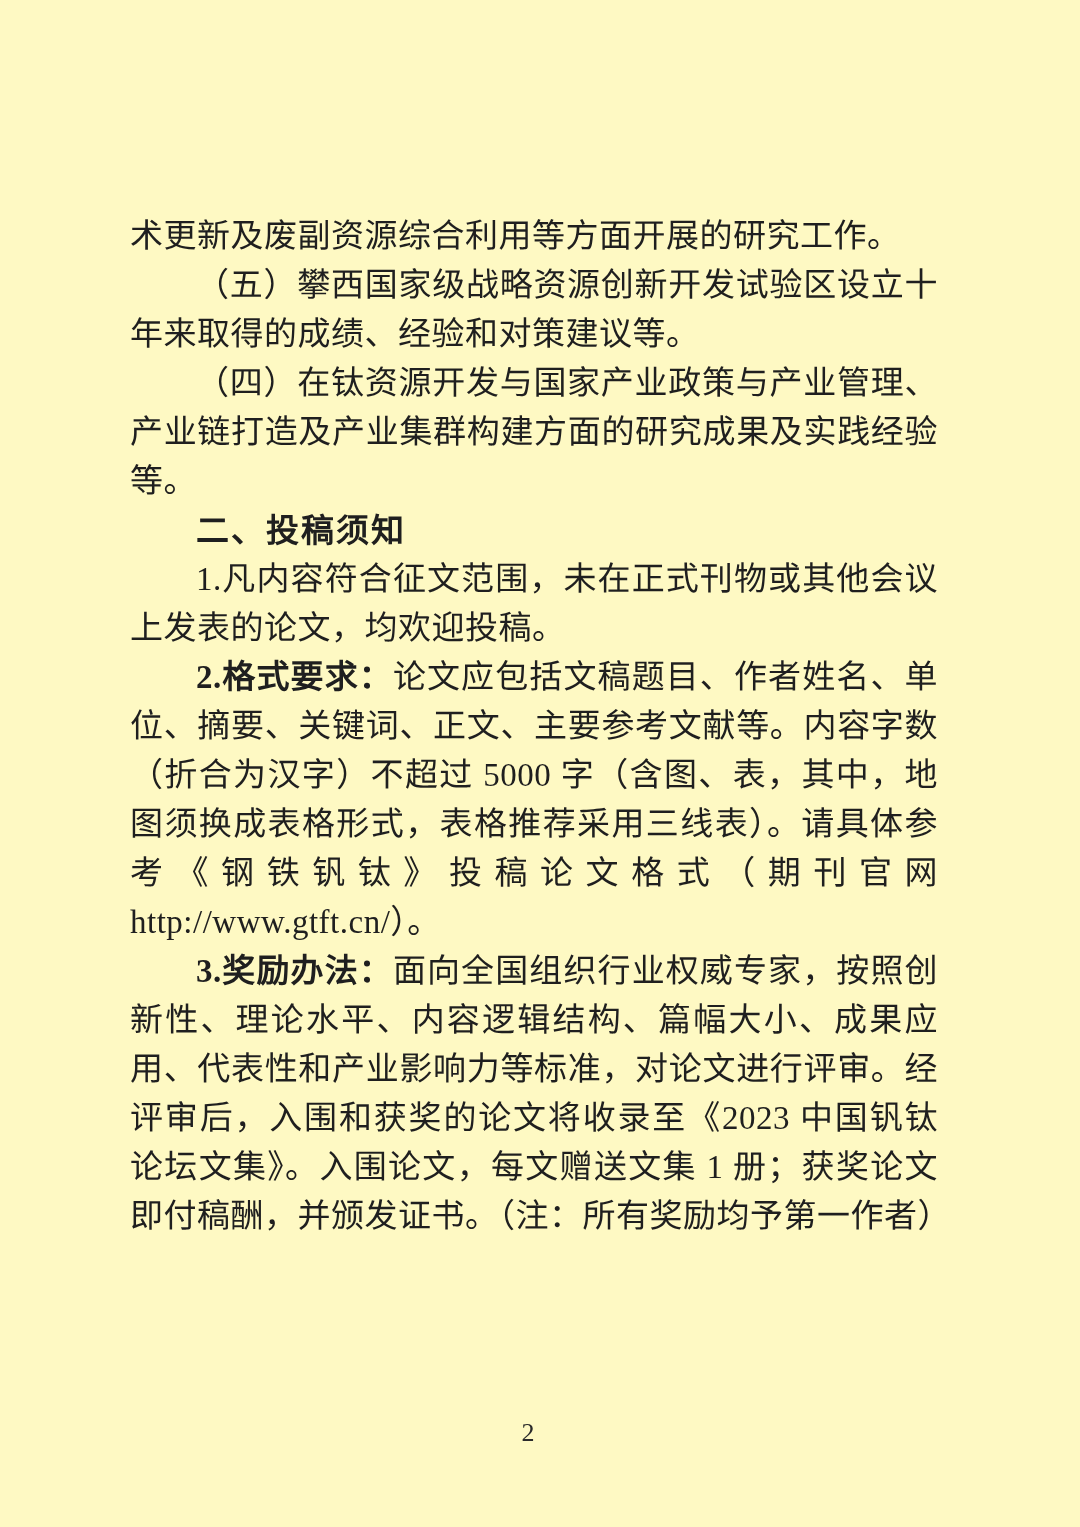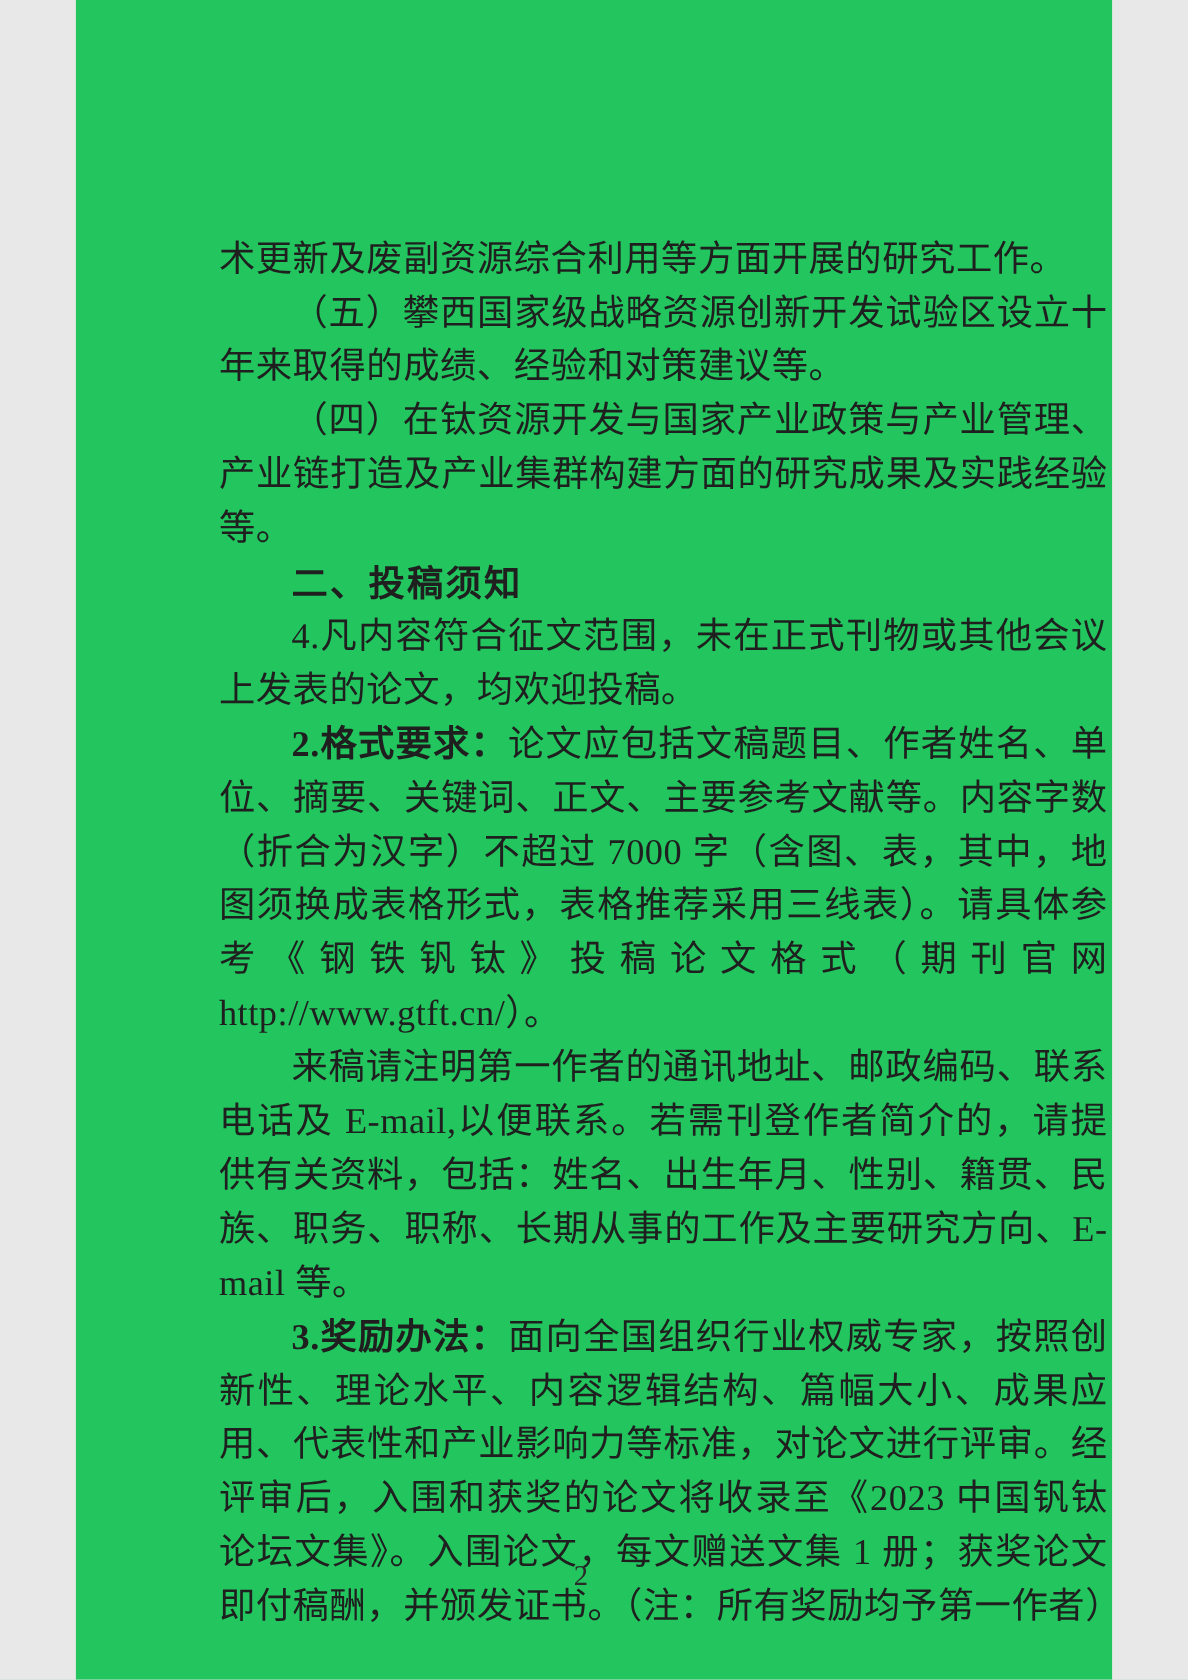--- a/index.html
+++ b/index.html
@@ -9,10 +9,10 @@
   }
   .doc-page {
     position: relative;
-    width: 942px;
+    width: 1080px;
     height: 1527px;
     margin: 0 auto;
-    background: #22c55e;
+    background: #fef9c3;
     overflow: hidden;
     color: #1f1f1f;
     font-family: "Liberation Serif", "DejaVu Serif", serif;

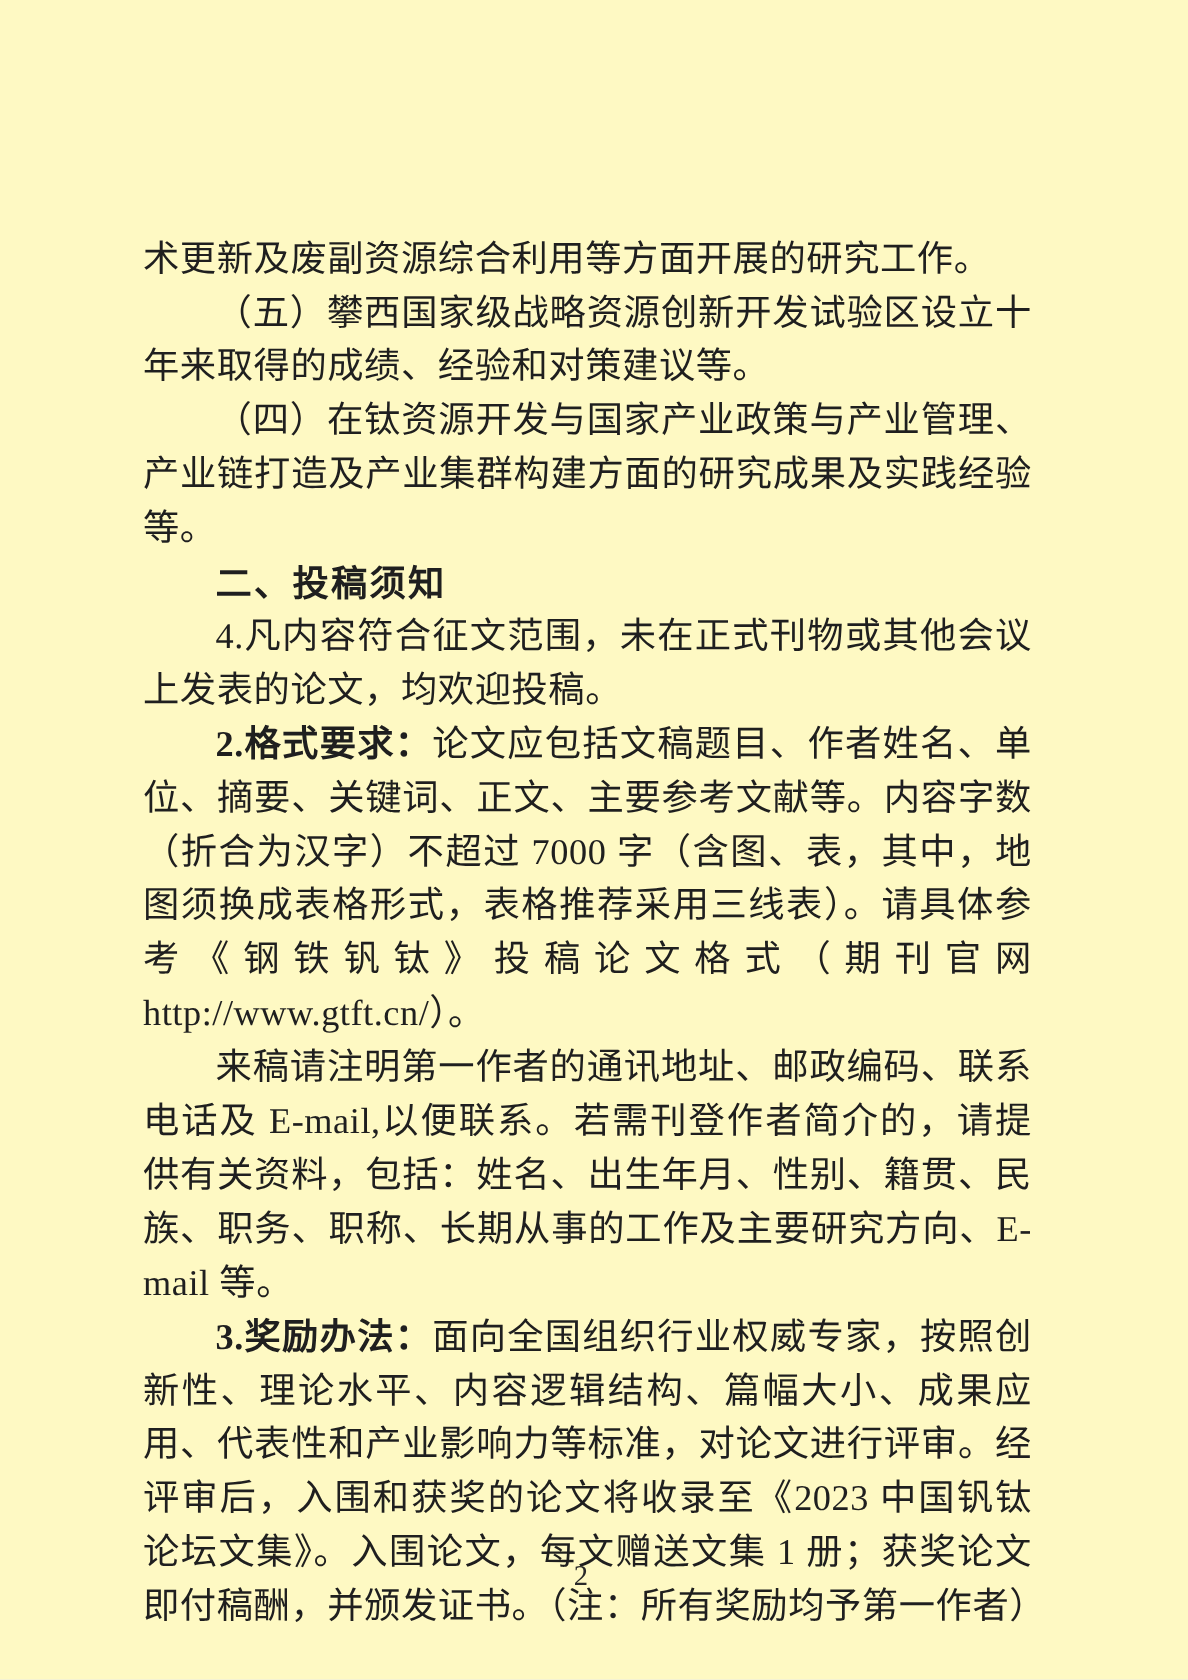--- a/index.html
+++ b/index.html
@@ -76,7 +76,7 @@
 
     <p class="para indent heading">二、投稿须知</p>
 
-    <p class="para indent">4.凡内容符合征文范围，未在正式刊物或其他会议上发表的论文，均欢迎投稿。</p>
+    <p class="para indent">1.凡内容符合征文范围，未在正式刊物或其他会议上发表的论文，均欢迎投稿。</p>
 
     <p class="para indent">
       <span class="lead">2.格式要求：</span><span>论文应包括文稿题目、作者姓名、单位、摘要、关键词、正文、主要参考文献等。内容字数（折合为汉字）不超过 7000 字（含图、表，其中，地图须换成表格形式，表格推荐采用三线表）。请具体参考《钢铁钒钛》投稿论文格式（期刊官网 http://www.gtft.cn/）。</span>

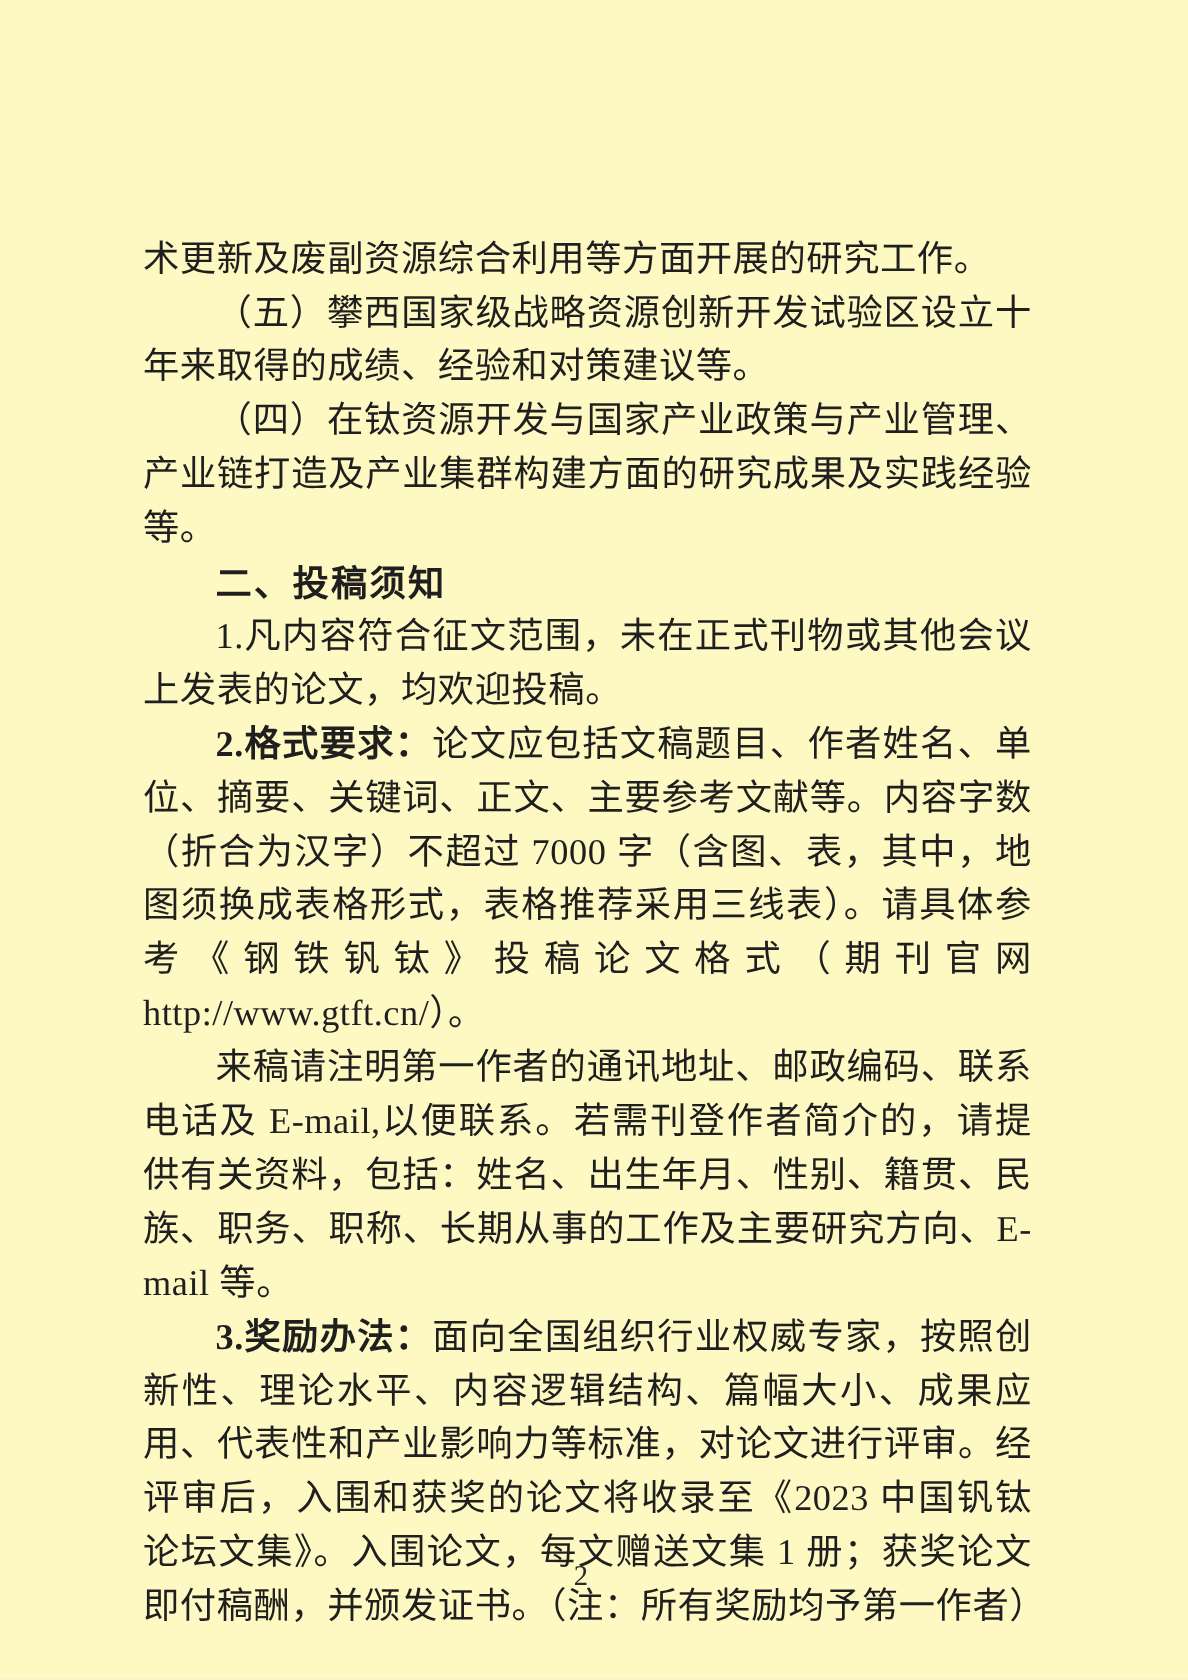--- a/index.html
+++ b/index.html
@@ -79,7 +79,7 @@
     <p class="para indent">1.凡内容符合征文范围，未在正式刊物或其他会议上发表的论文，均欢迎投稿。</p>
 
     <p class="para indent">
-      <span class="lead">2.格式要求：</span><span>论文应包括文稿题目、作者姓名、单位、摘要、关键词、正文、主要参考文献等。内容字数（折合为汉字）不超过 7000 字（含图、表，其中，地图须换成表格形式，表格推荐采用三线表）。请具体参考《钢铁钒钛》投稿论文格式（期刊官网 http://www.gtft.cn/）。</span>
+      <span class="lead">2.格式要求：</span><span>论文应包括文稿题目、作者姓名、单位、摘要、关键词、正文、主要参考文献等。内容字数（折合为汉字）不超过 5000 字（含图、表，其中，地图须换成表格形式，表格推荐采用三线表）。请具体参考《钢铁钒钛》投稿论文格式（期刊官网 http://www.gtft.cn/）。</span>
     </p>
 
     <p class="para indent">来稿请注明第一作者的通讯地址、邮政编码、联系电话及 E-mail,以便联系。若需刊登作者简介的，请提供有关资料，包括：姓名、出生年月、性别、籍贯、民族、职务、职称、长期从事的工作及主要研究方向、E-mail 等。</p>

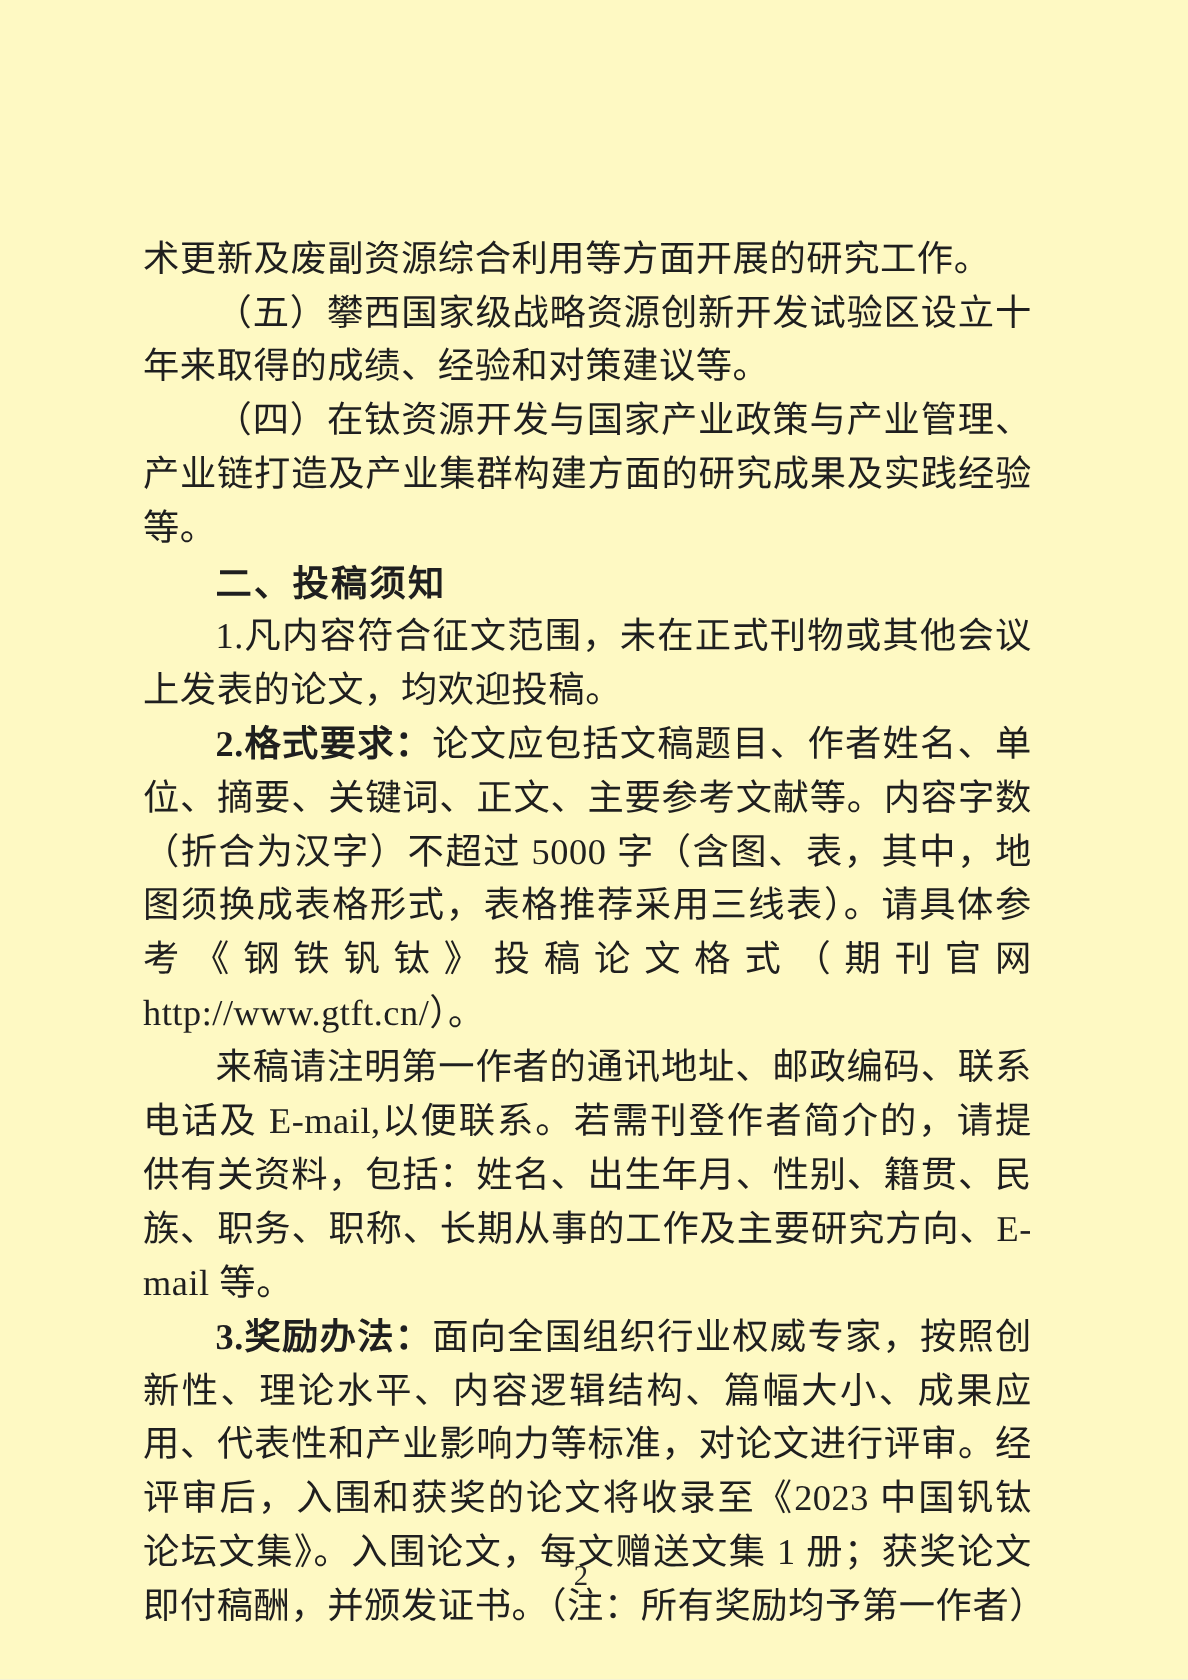--- a/index.html
+++ b/index.html
@@ -82,7 +82,6 @@
       <span class="lead">2.格式要求：</span><span>论文应包括文稿题目、作者姓名、单位、摘要、关键词、正文、主要参考文献等。内容字数（折合为汉字）不超过 5000 字（含图、表，其中，地图须换成表格形式，表格推荐采用三线表）。请具体参考《钢铁钒钛》投稿论文格式（期刊官网 http://www.gtft.cn/）。</span>
     </p>
 
-    <p class="para indent">来稿请注明第一作者的通讯地址、邮政编码、联系电话及 E-mail,以便联系。若需刊登作者简介的，请提供有关资料，包括：姓名、出生年月、性别、籍贯、民族、职务、职称、长期从事的工作及主要研究方向、E-mail 等。</p>
 
     <p class="para indent">
       <span class="lead">3.奖励办法：</span><span>面向全国组织行业权威专家，按照创新性、理论水平、内容逻辑结构、篇幅大小、成果应用、代表性和产业影响力等标准，对论文进行评审。经评审后，入围和获奖的论文将收录至《2023 中国钒钛论坛文集》。入围论文，每文赠送文集 1 册；获奖论文即付稿酬，并颁发证书。（注：所有奖励均予第一作者）</span>

